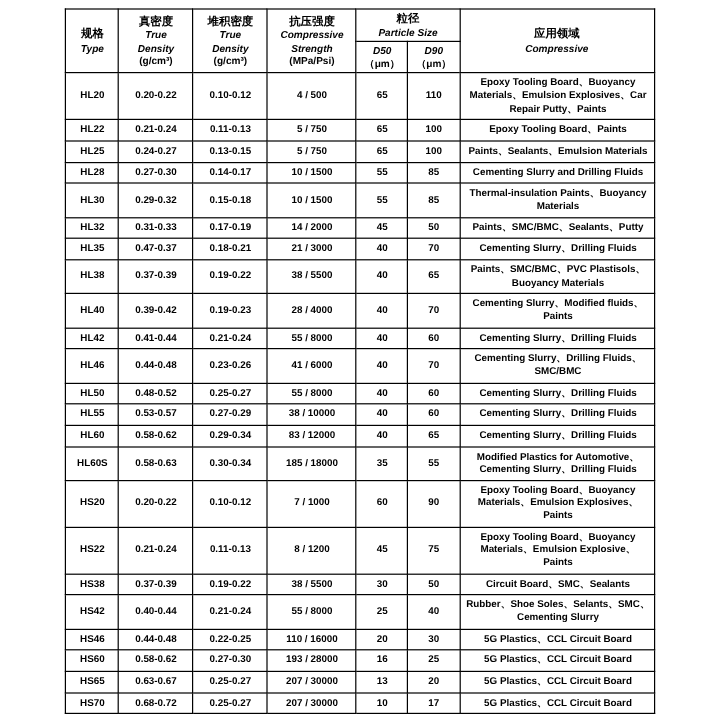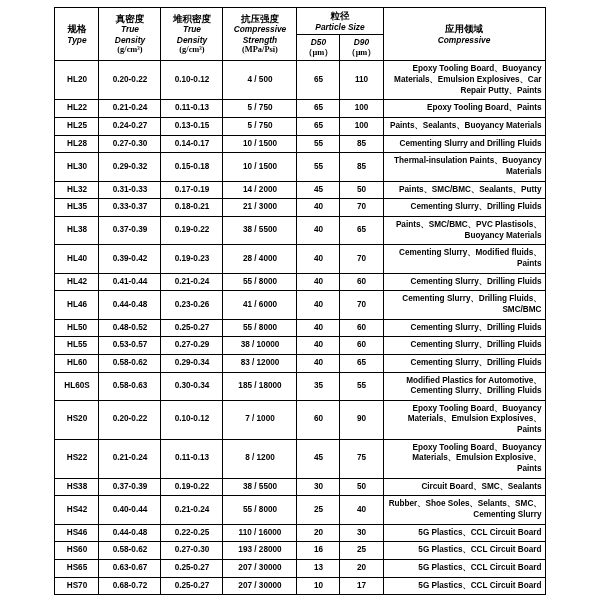--- a/index.html
+++ b/index.html
@@ -10,7 +10,7 @@
   thead th{font-size:8.6px;text-align:center;vertical-align:middle;padding:2px 1px;line-height:1.25;}
   thead .zh{font-size:9.5px;display:block;}
   thead .en{font-size:8.4px;display:block;font-weight:bold;font-style:italic;}
-  thead .unit{font-size:8.4px;display:block;font-family:Liberation Serif, serif;}
+  thead .unit{font-size:8.4px;display:block;}
   tbody td{font-size:8.2px;padding:3px 3px;line-height:1.3;height:13px;}
   td.c{text-align:center;vertical-align:middle;}
   td.apps{text-align:right;vertical-align:middle;padding-left:5px;}

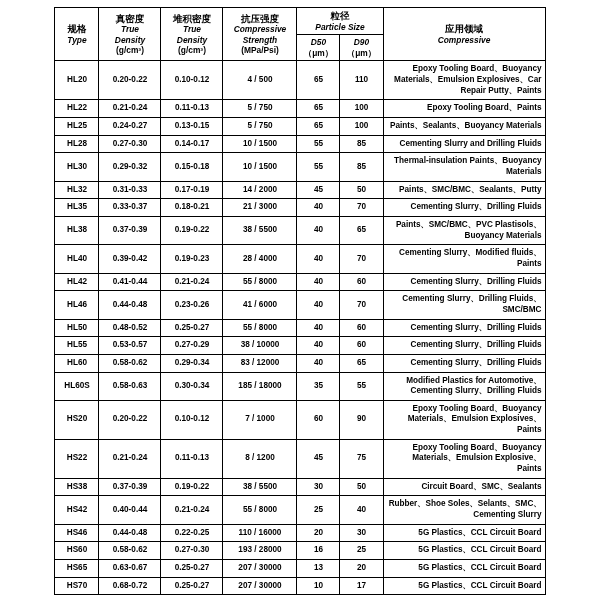--- a/index.html
+++ b/index.html
@@ -13,7 +13,7 @@
   thead .unit{font-size:8.4px;display:block;}
   tbody td{font-size:8.2px;padding:3px 3px;line-height:1.3;height:13px;}
   td.c{text-align:center;vertical-align:middle;}
-  td.apps{text-align:right;vertical-align:middle;padding-left:5px;}
+  td.apps{text-align:center;vertical-align:middle;padding-left:5px;}
   col.type{width:44px;} col.tden{width:62px;} col.bden{width:62px;}
   col.comp{width:74px;} col.d50{width:43px;} col.d90{width:43px;} col.apps{width:162px;}
 </style>

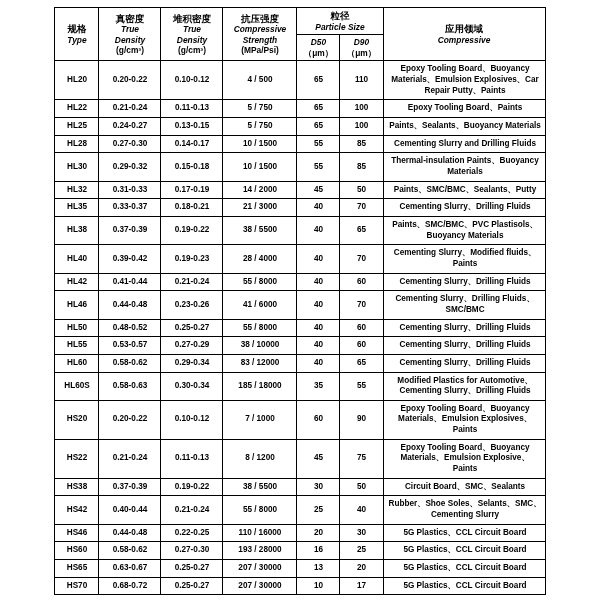--- a/index.html
+++ b/index.html
@@ -101,7 +101,7 @@
           <td class="c">5 / 750</td>
           <td class="c">65</td>
           <td class="c">100</td>
-          <td class="apps">Paints、Sealants、Buoyancy Materials</td>
+          <td class="apps">Paints、Sealants、Emulsion Materials</td>
         </tr>
         <tr>
           <td class="c">HL28</td>

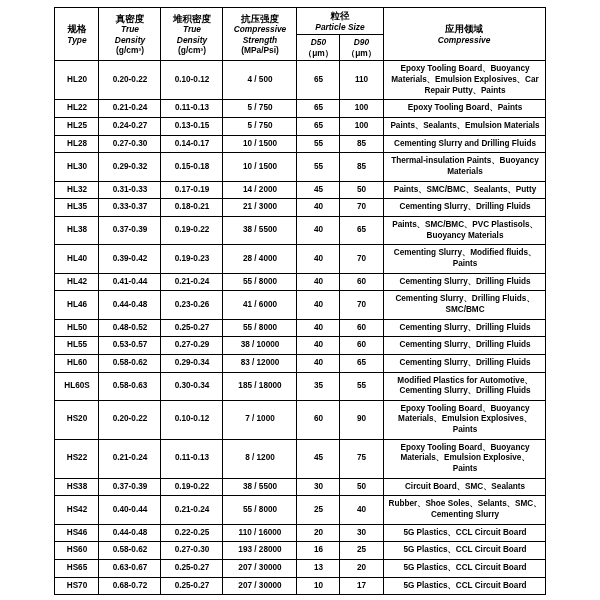--- a/index.html
+++ b/index.html
@@ -132,7 +132,7 @@
         </tr>
         <tr>
           <td class="c">HL35</td>
-          <td class="c">0.33-0.37</td>
+          <td class="c">0.47-0.37</td>
           <td class="c">0.18-0.21</td>
           <td class="c">21 / 3000</td>
           <td class="c">40</td>

